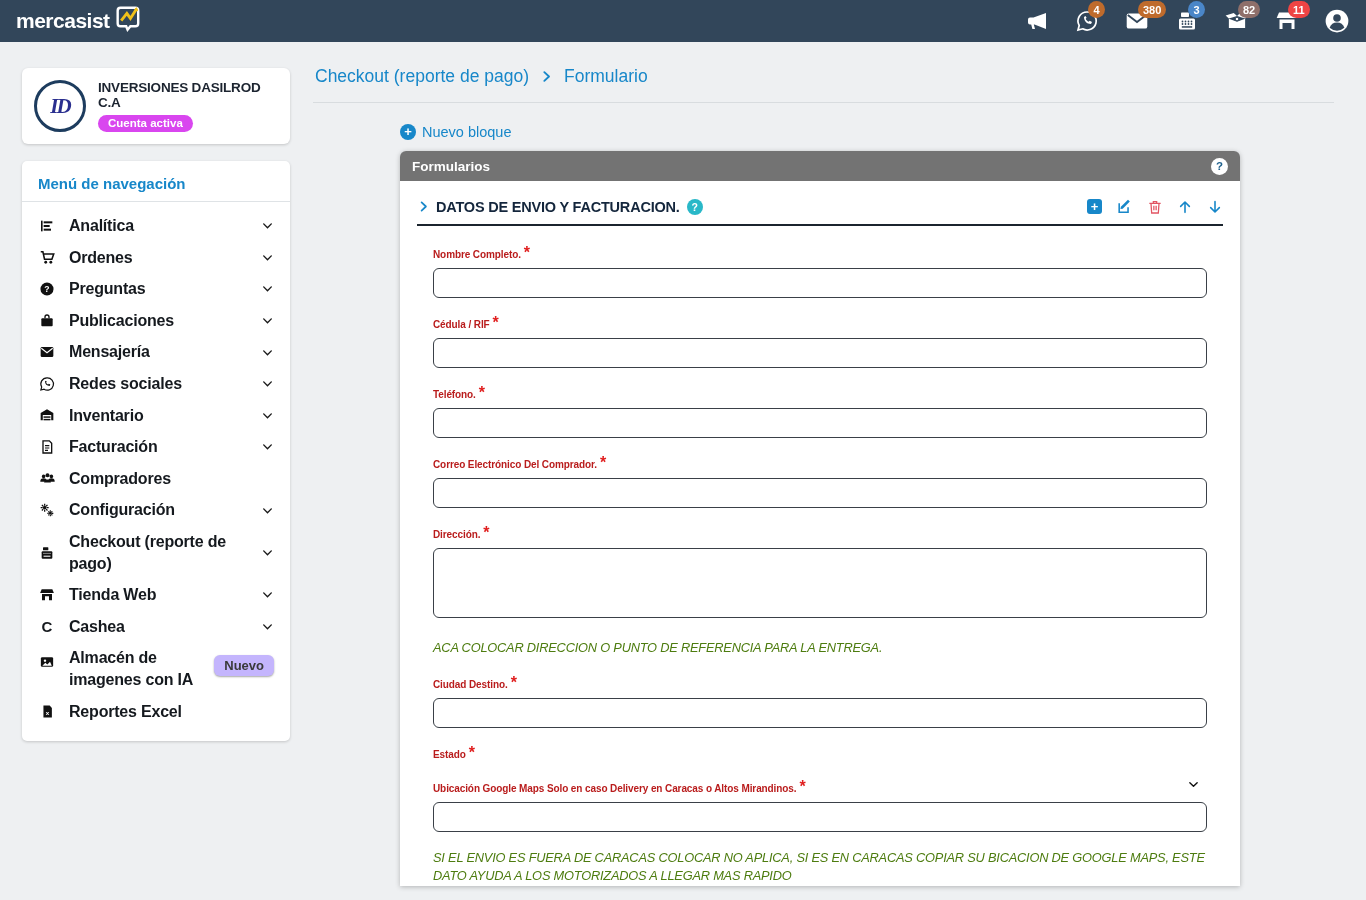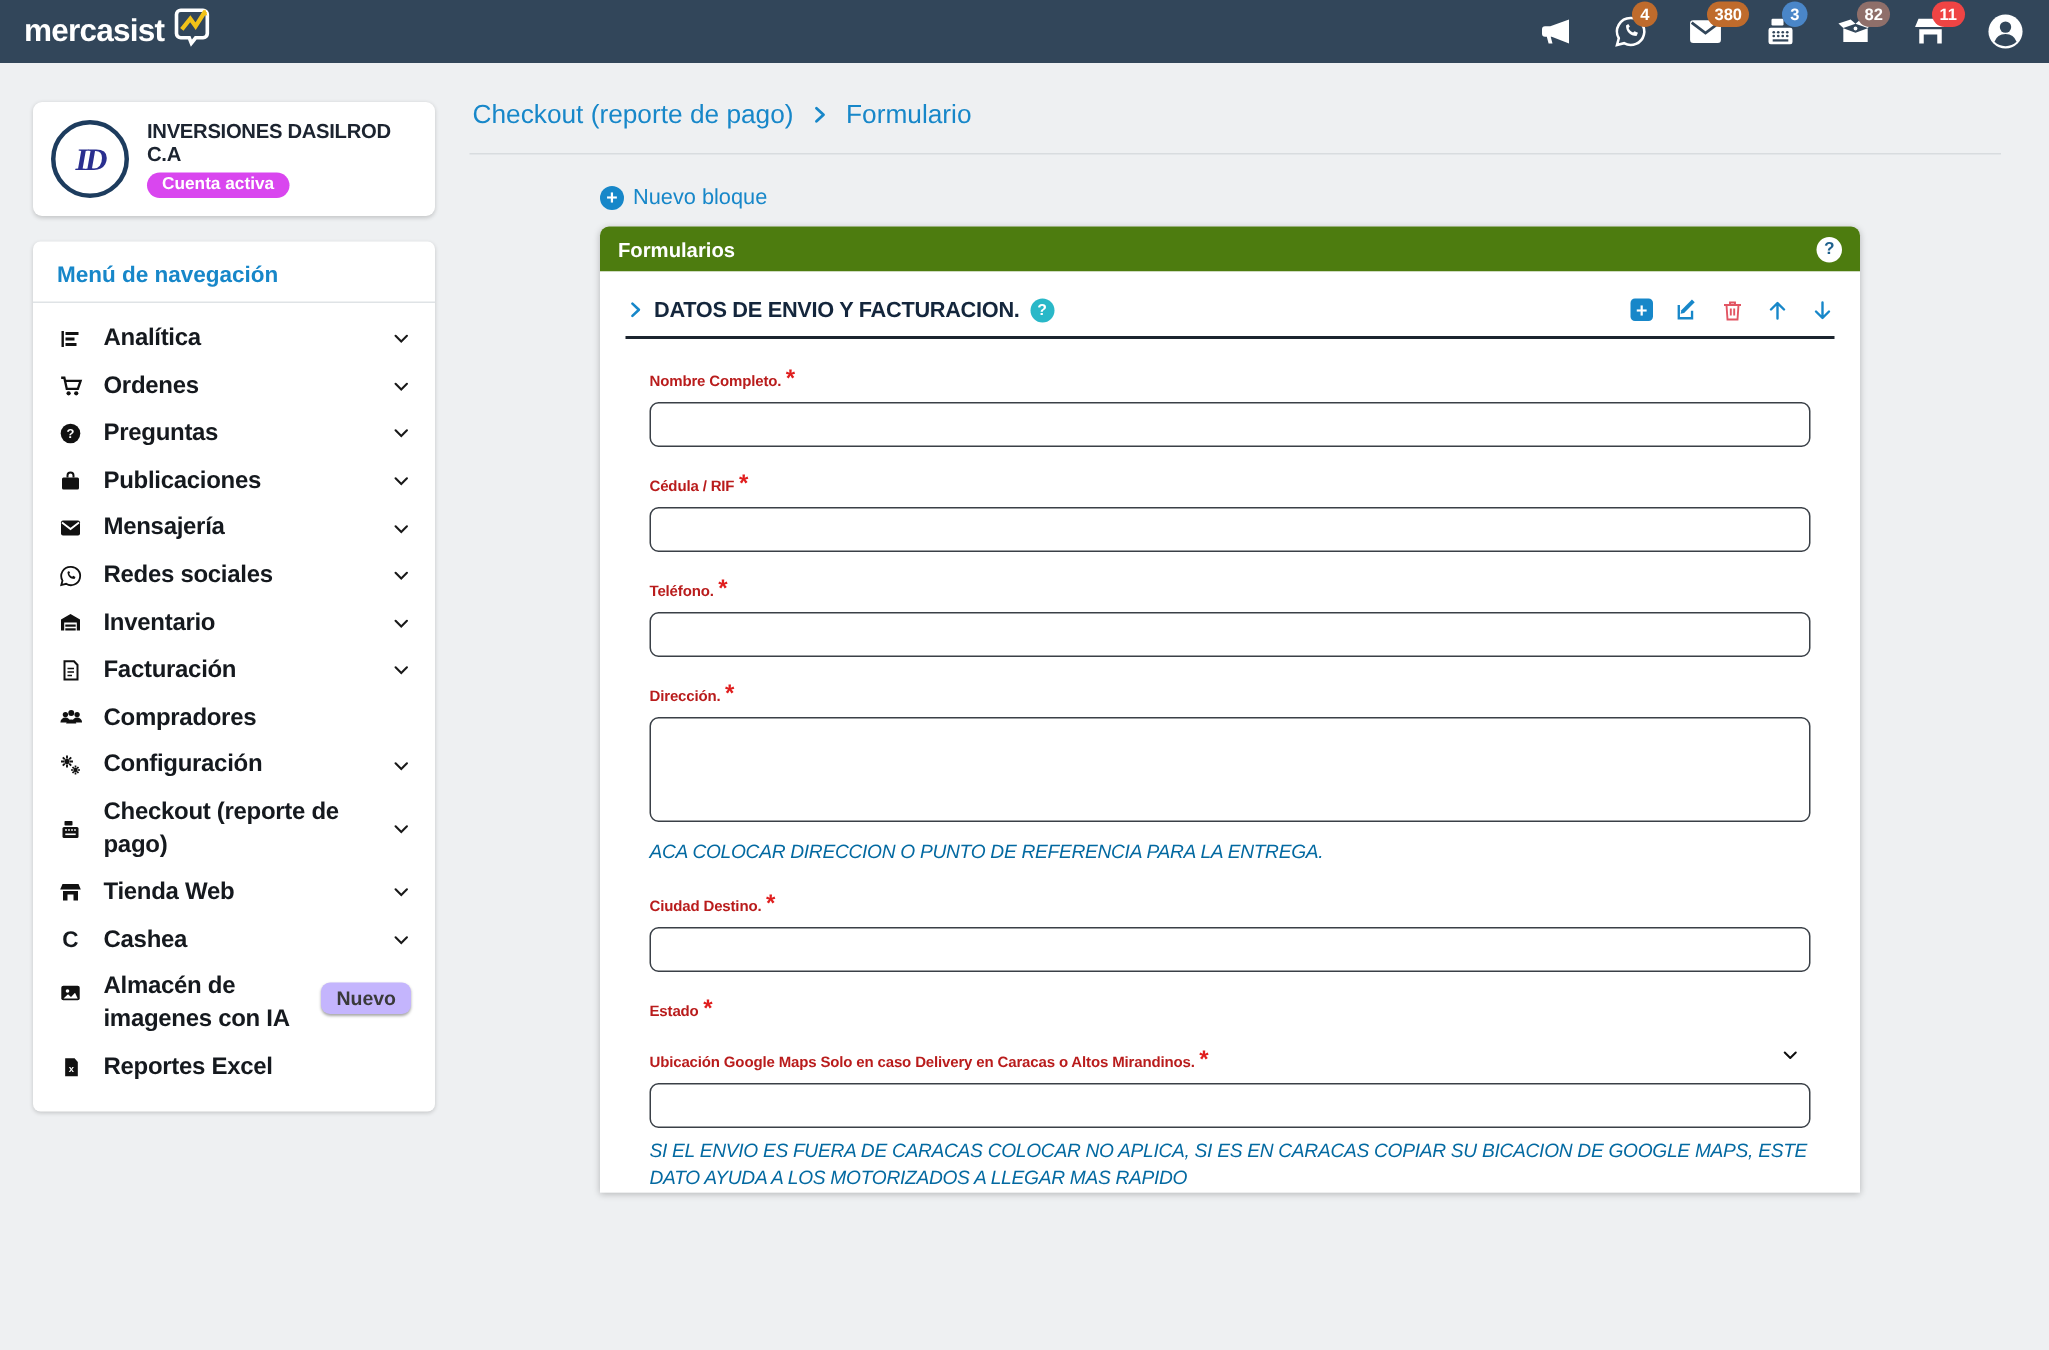--- a/index.html
+++ b/index.html
@@ -63,7 +63,7 @@
 
   .panel { margin-top:11px; border-radius:6px 6px 0 0;
     box-shadow:0 1px 5px rgba(0,0,0,.25); }
-  .panel-header { background:#4d7c0f; height:30px; border-radius:6px 6px 0 0;
+  .panel-header { background:#737373; height:30px; border-radius:6px 6px 0 0;
     display:flex; align-items:center; padding:0 12px; }
   .panel-title { color:#fff; font-size:13.5px; font-weight:bold; }
   .panel-help { margin-left:auto; width:17px; height:17px; border-radius:50%;

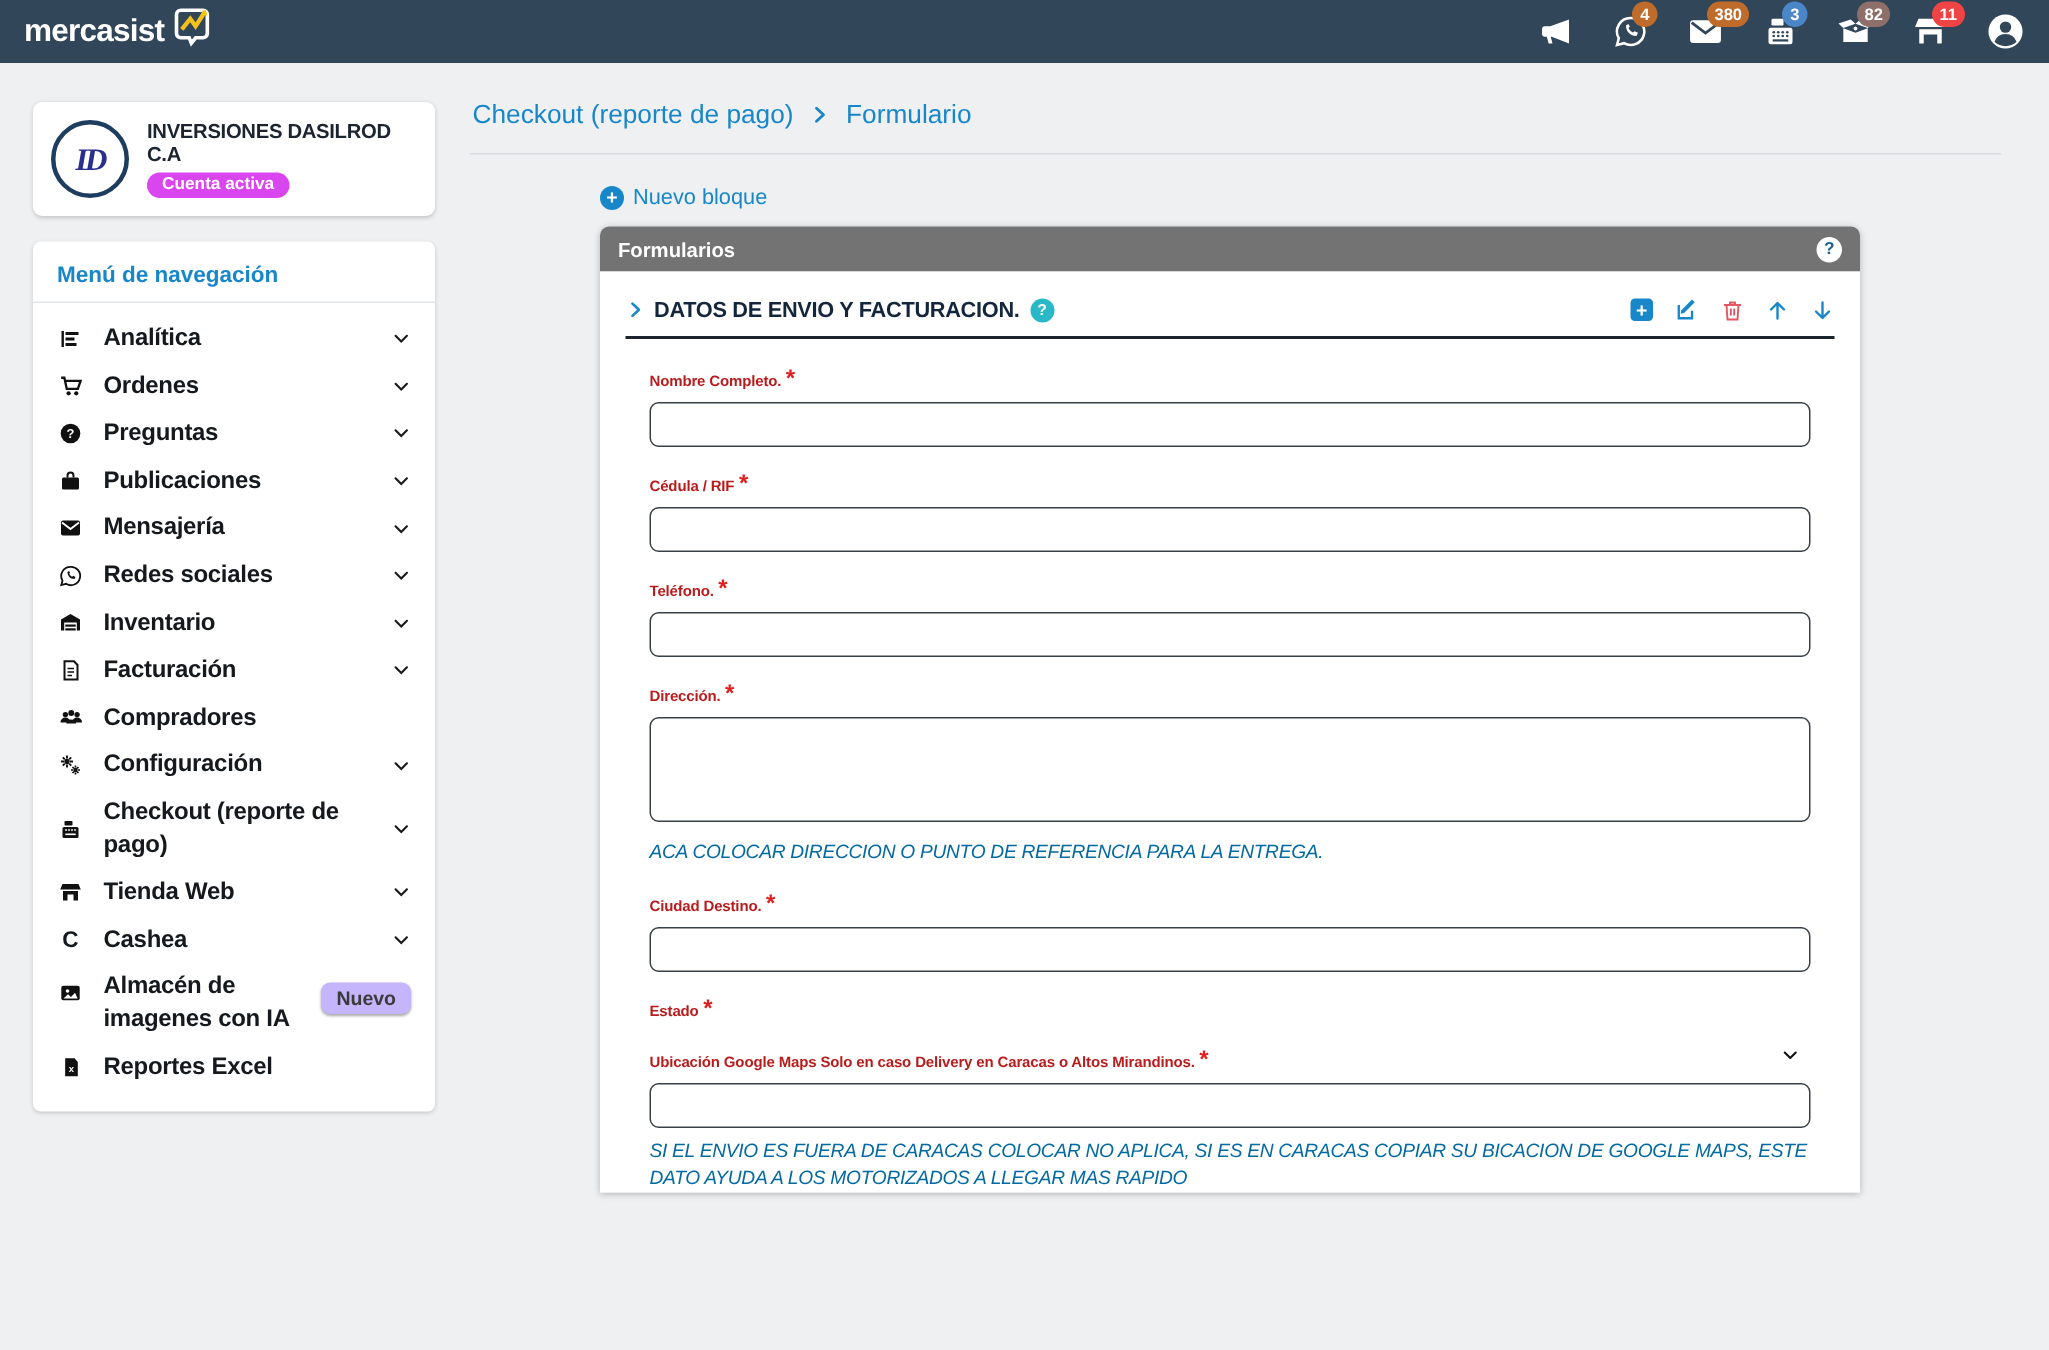--- a/index.html
+++ b/index.html
@@ -503,6 +503,10 @@
             <input class="f-input" type="text" value="" style="">
           </div>
 
+          <div class="field-group">
+            <span class="f-label">Correo Electrónico Del Comprador.</span><span class="req">*</span>
+            <input class="f-input" type="text" value="" style="">
+          </div>
 
           <div class="field-group">
             <span class="f-label">Dirección.</span><span class="req">*</span>

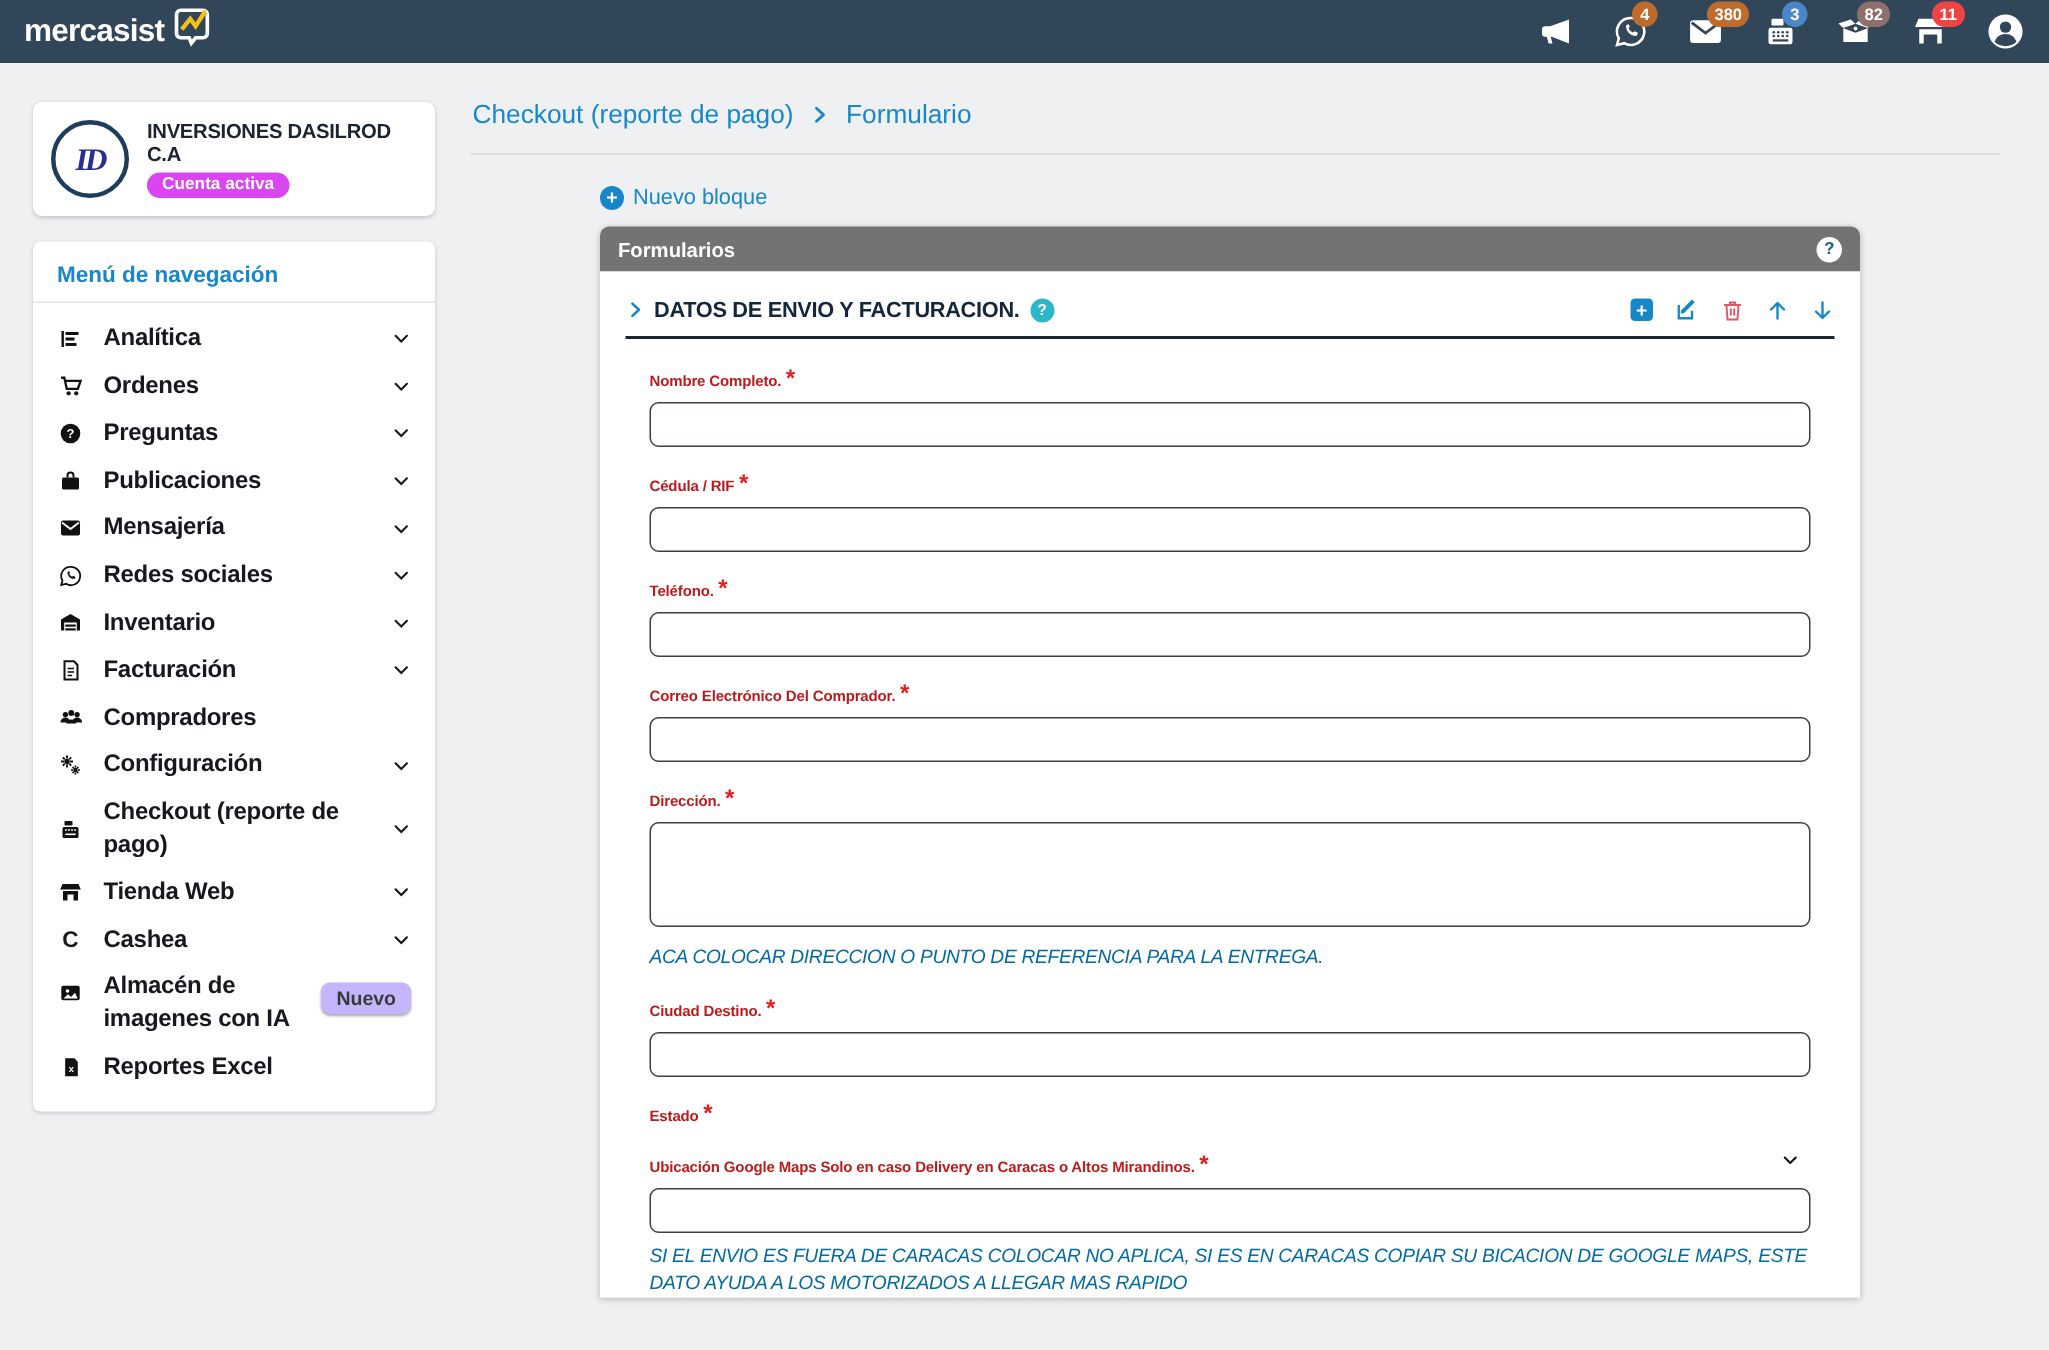--- a/index.html
+++ b/index.html
@@ -98,7 +98,7 @@
   .select-wrap { position:relative; }
   .f-select { height:30px; appearance:none; -webkit-appearance:none; }
   .select-chevron { position:absolute; right:8px; top:14px; pointer-events:none; }
-  .helper { font-size:12.8px; font-style:italic; color:#0369a1; margin-top:6px;
+  .helper { font-size:12.8px; font-style:italic; color:#4d7c0f; margin-top:17px;
     letter-spacing:-0.2px; line-height:1.45; }
 </style>
 </head>

